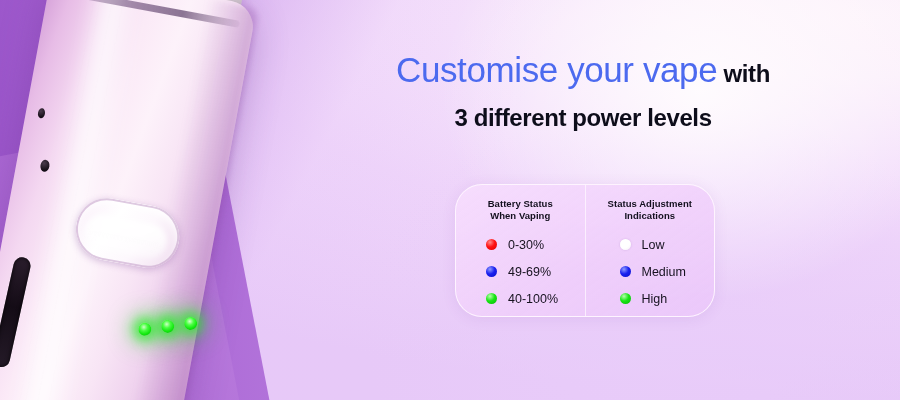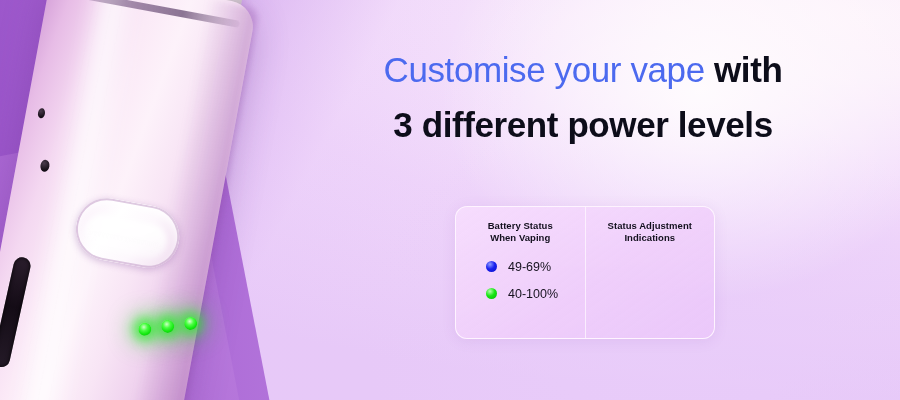--- a/index.html
+++ b/index.html
@@ -138,7 +138,7 @@
     font-size:35px;font-weight:normal;color:#4c6aef;
   }
   .h-dark{
-    font-size:35px;font-weight:bold;color:#0d0d1a;
+    font-size:24px;font-weight:bold;color:#0d0d1a;
   }
   .headline .line2{margin-top:16px;}
 

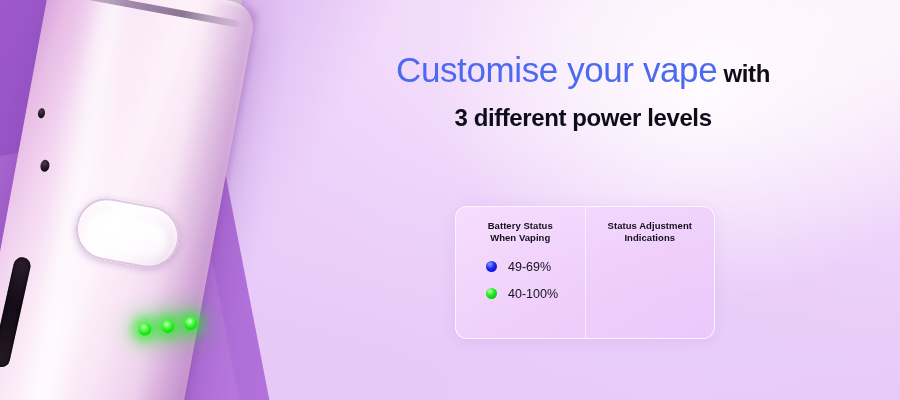--- a/index.html
+++ b/index.html
@@ -144,8 +144,8 @@
 
   
   .legend-card{
-    position:absolute;left:455px;top:206px;width:258px;height:131px;
-    border-radius:12px;
+    position:absolute;left:455px;top:184px;width:258px;height:131px;
+    border-radius:27px;
     background:linear-gradient(145deg, rgba(247,222,253,0.88) 0%, rgba(240,206,251,0.80) 55%, rgba(235,198,250,0.74) 100%);
     border:1px solid rgba(255,246,255,0.92);
     box-shadow:0 2px 14px rgba(130,70,170,0.10);

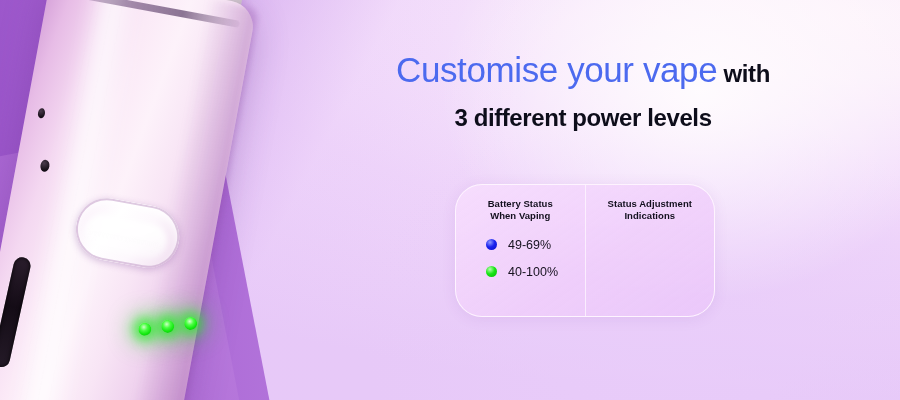--- a/index.html
+++ b/index.html
@@ -220,6 +220,10 @@
 When Vaping</div>
       <div class="legend-items">
         <div class="legend-row">
+          <span class="legend-dot red"></span>
+          <span class="legend-label">0-30%</span>
+        </div>
+        <div class="legend-row">
           <span class="legend-dot blue"></span>
           <span class="legend-label">49-69%</span>
         </div>

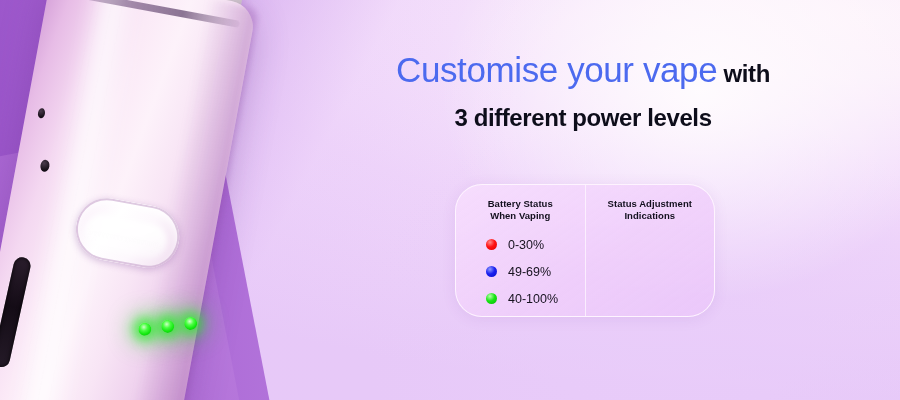--- a/index.html
+++ b/index.html
@@ -237,6 +237,20 @@
     <div class="legend-col right">
       <div class="legend-title">Status Adjustment
 Indications</div>
+      <div class="legend-items">
+        <div class="legend-row">
+          <span class="legend-dot white"></span>
+          <span class="legend-label">Low</span>
+        </div>
+        <div class="legend-row">
+          <span class="legend-dot blue"></span>
+          <span class="legend-label">Medium</span>
+        </div>
+        <div class="legend-row">
+          <span class="legend-dot green"></span>
+          <span class="legend-label">High</span>
+        </div>
+      </div>
     </div>
 
   </div>

